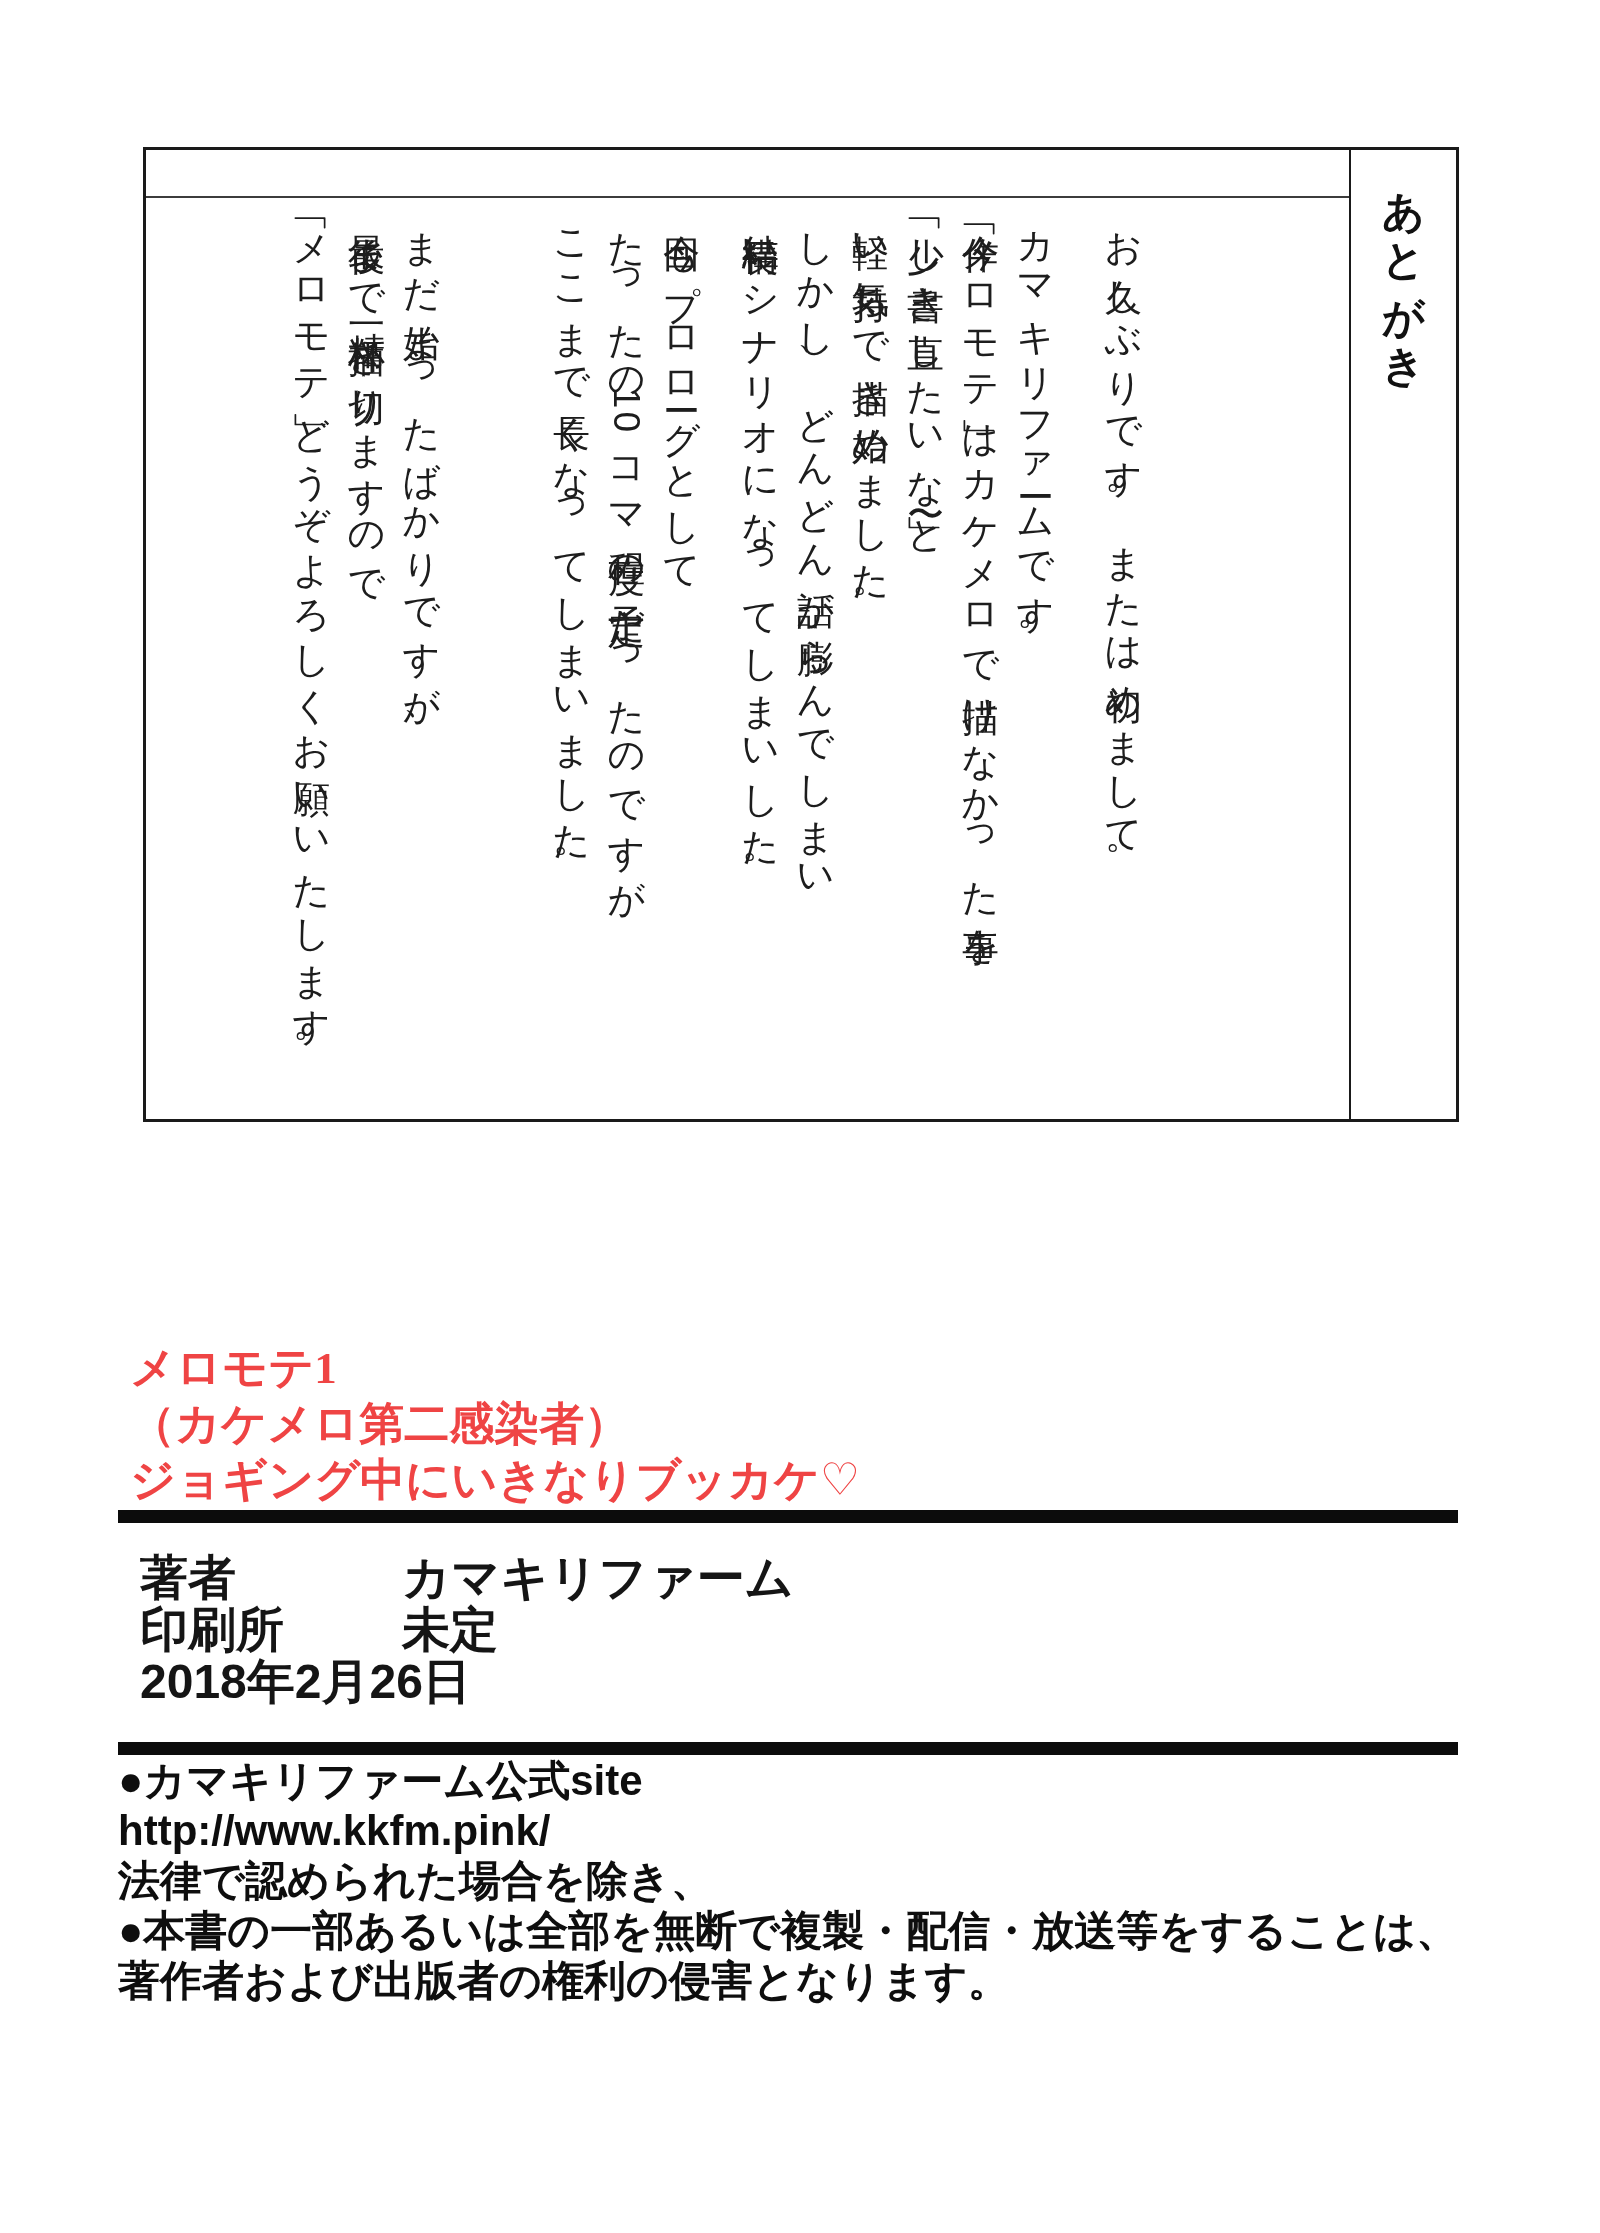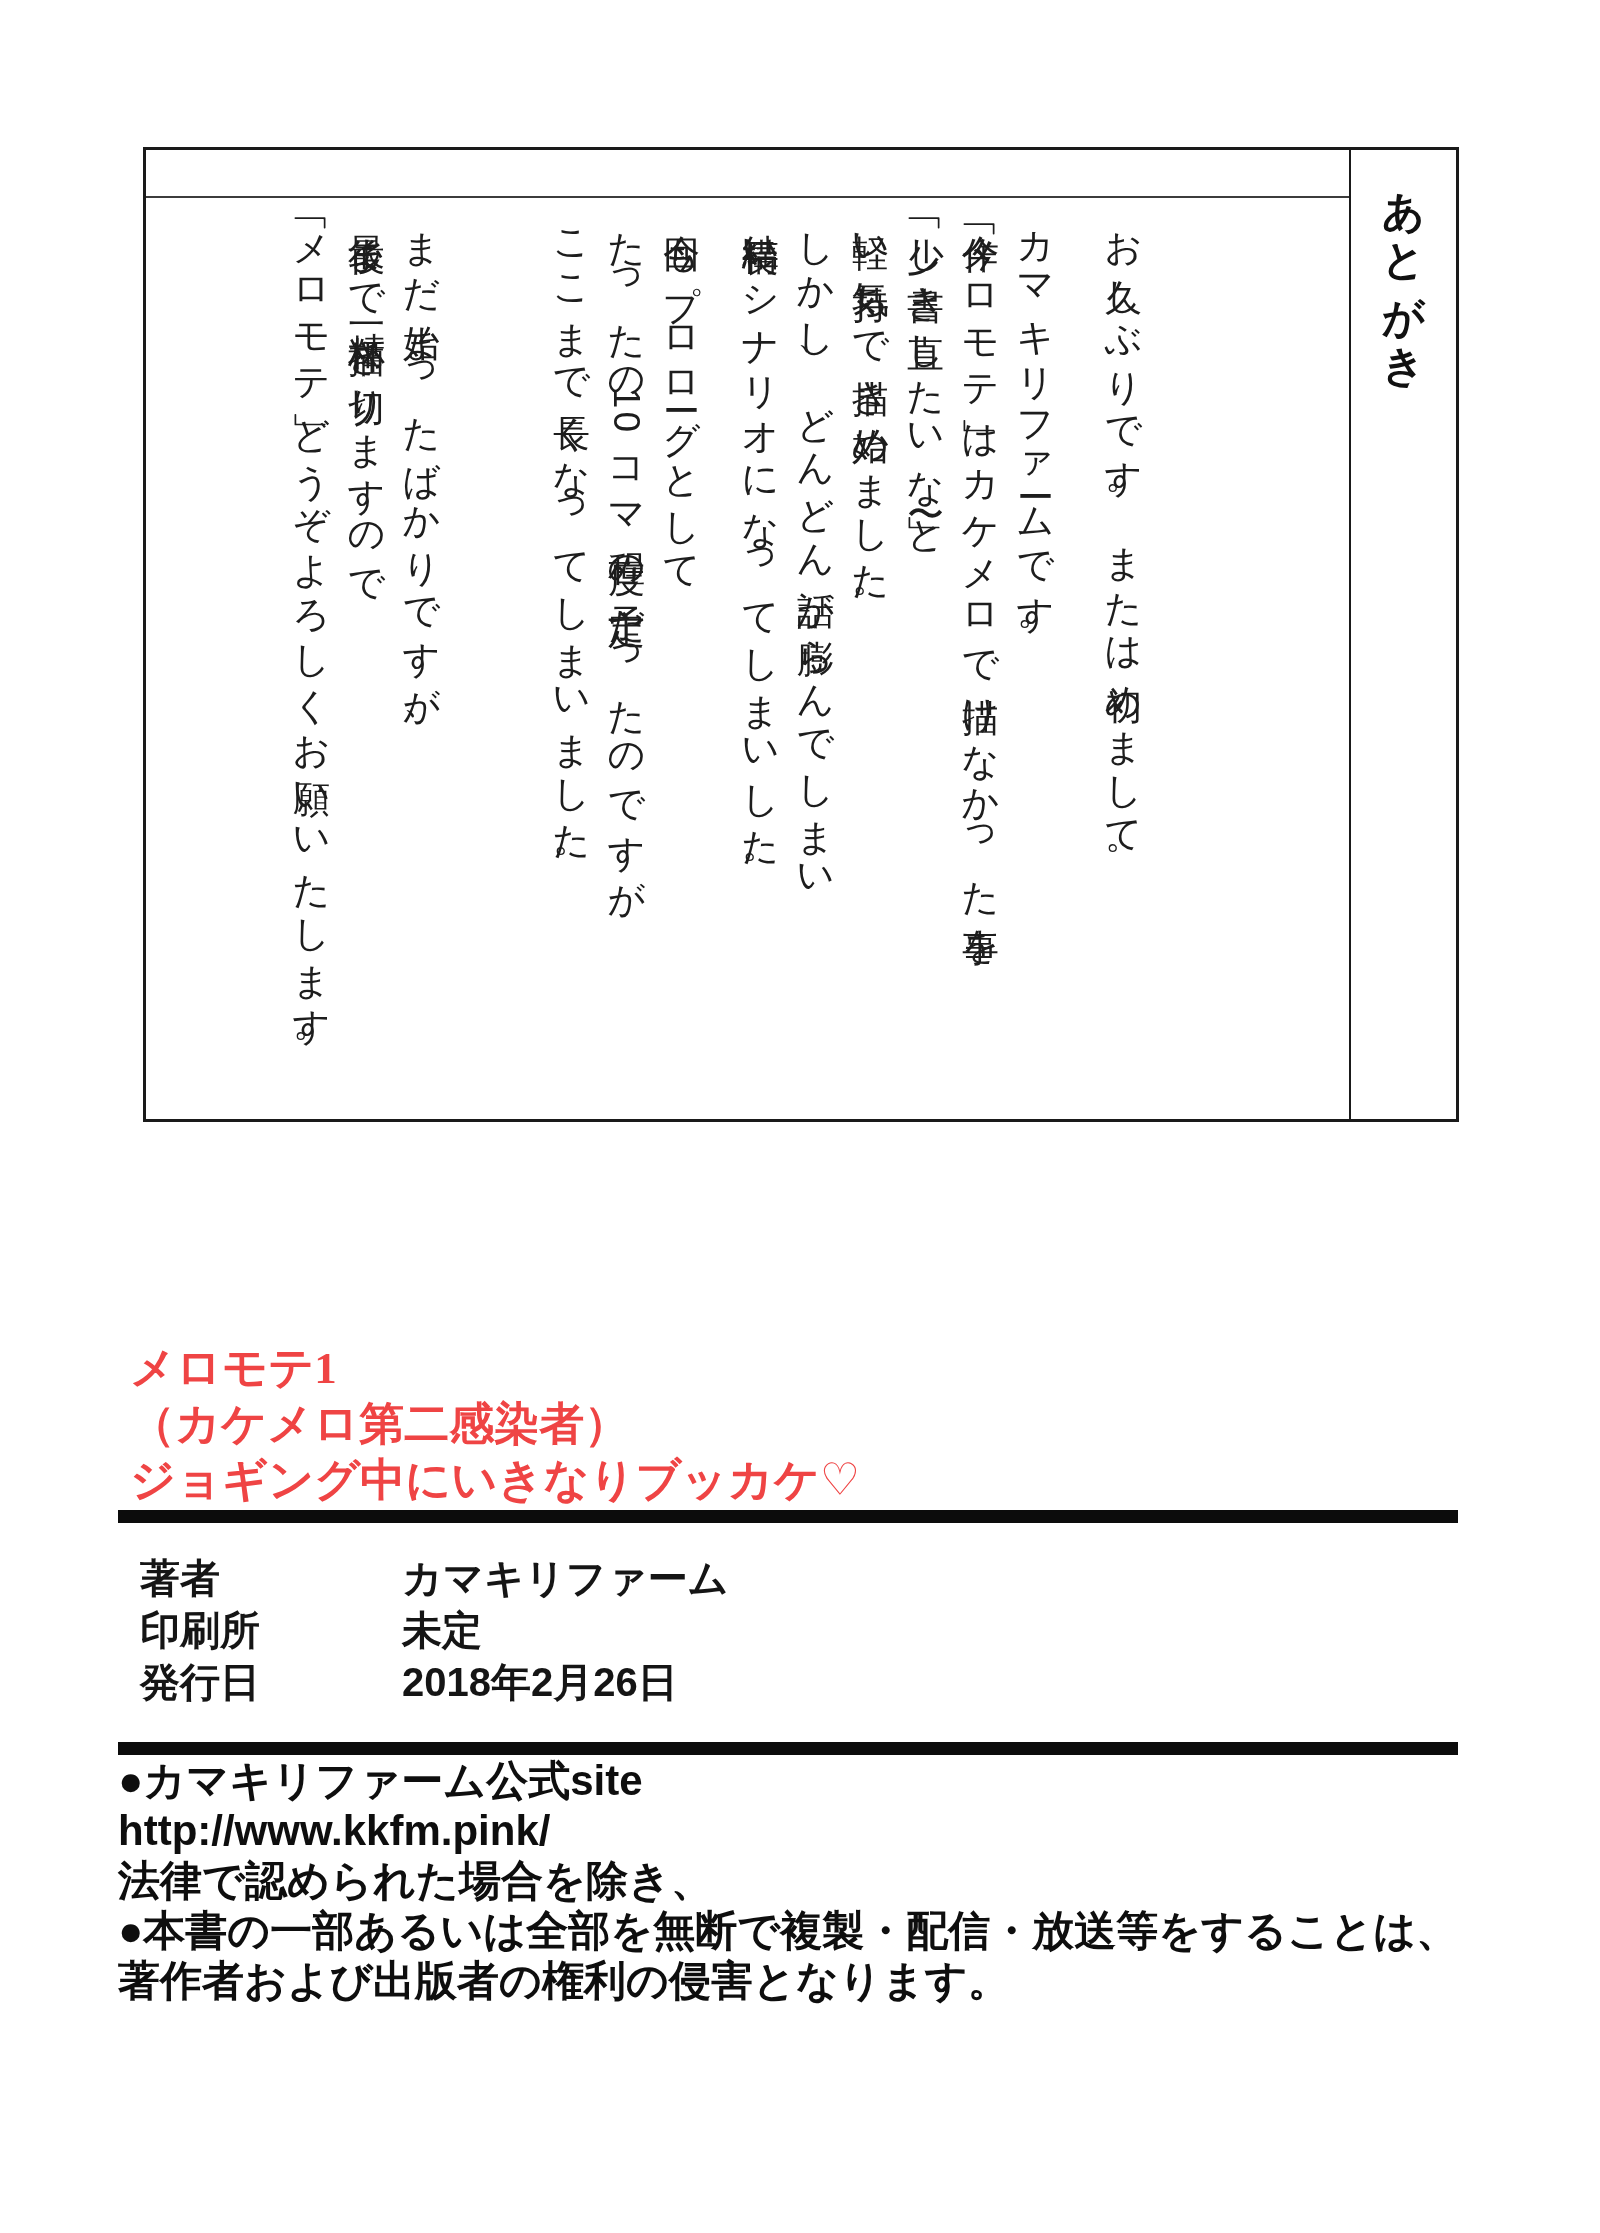--- a/index.html
+++ b/index.html
@@ -99,7 +99,7 @@
   .colophon {
     position: absolute;
     left: 140px; top: 1552px;
-    font-size: 40px;
+    font-size: 48px;
     font-weight: 600;
     color: #151515;
   }

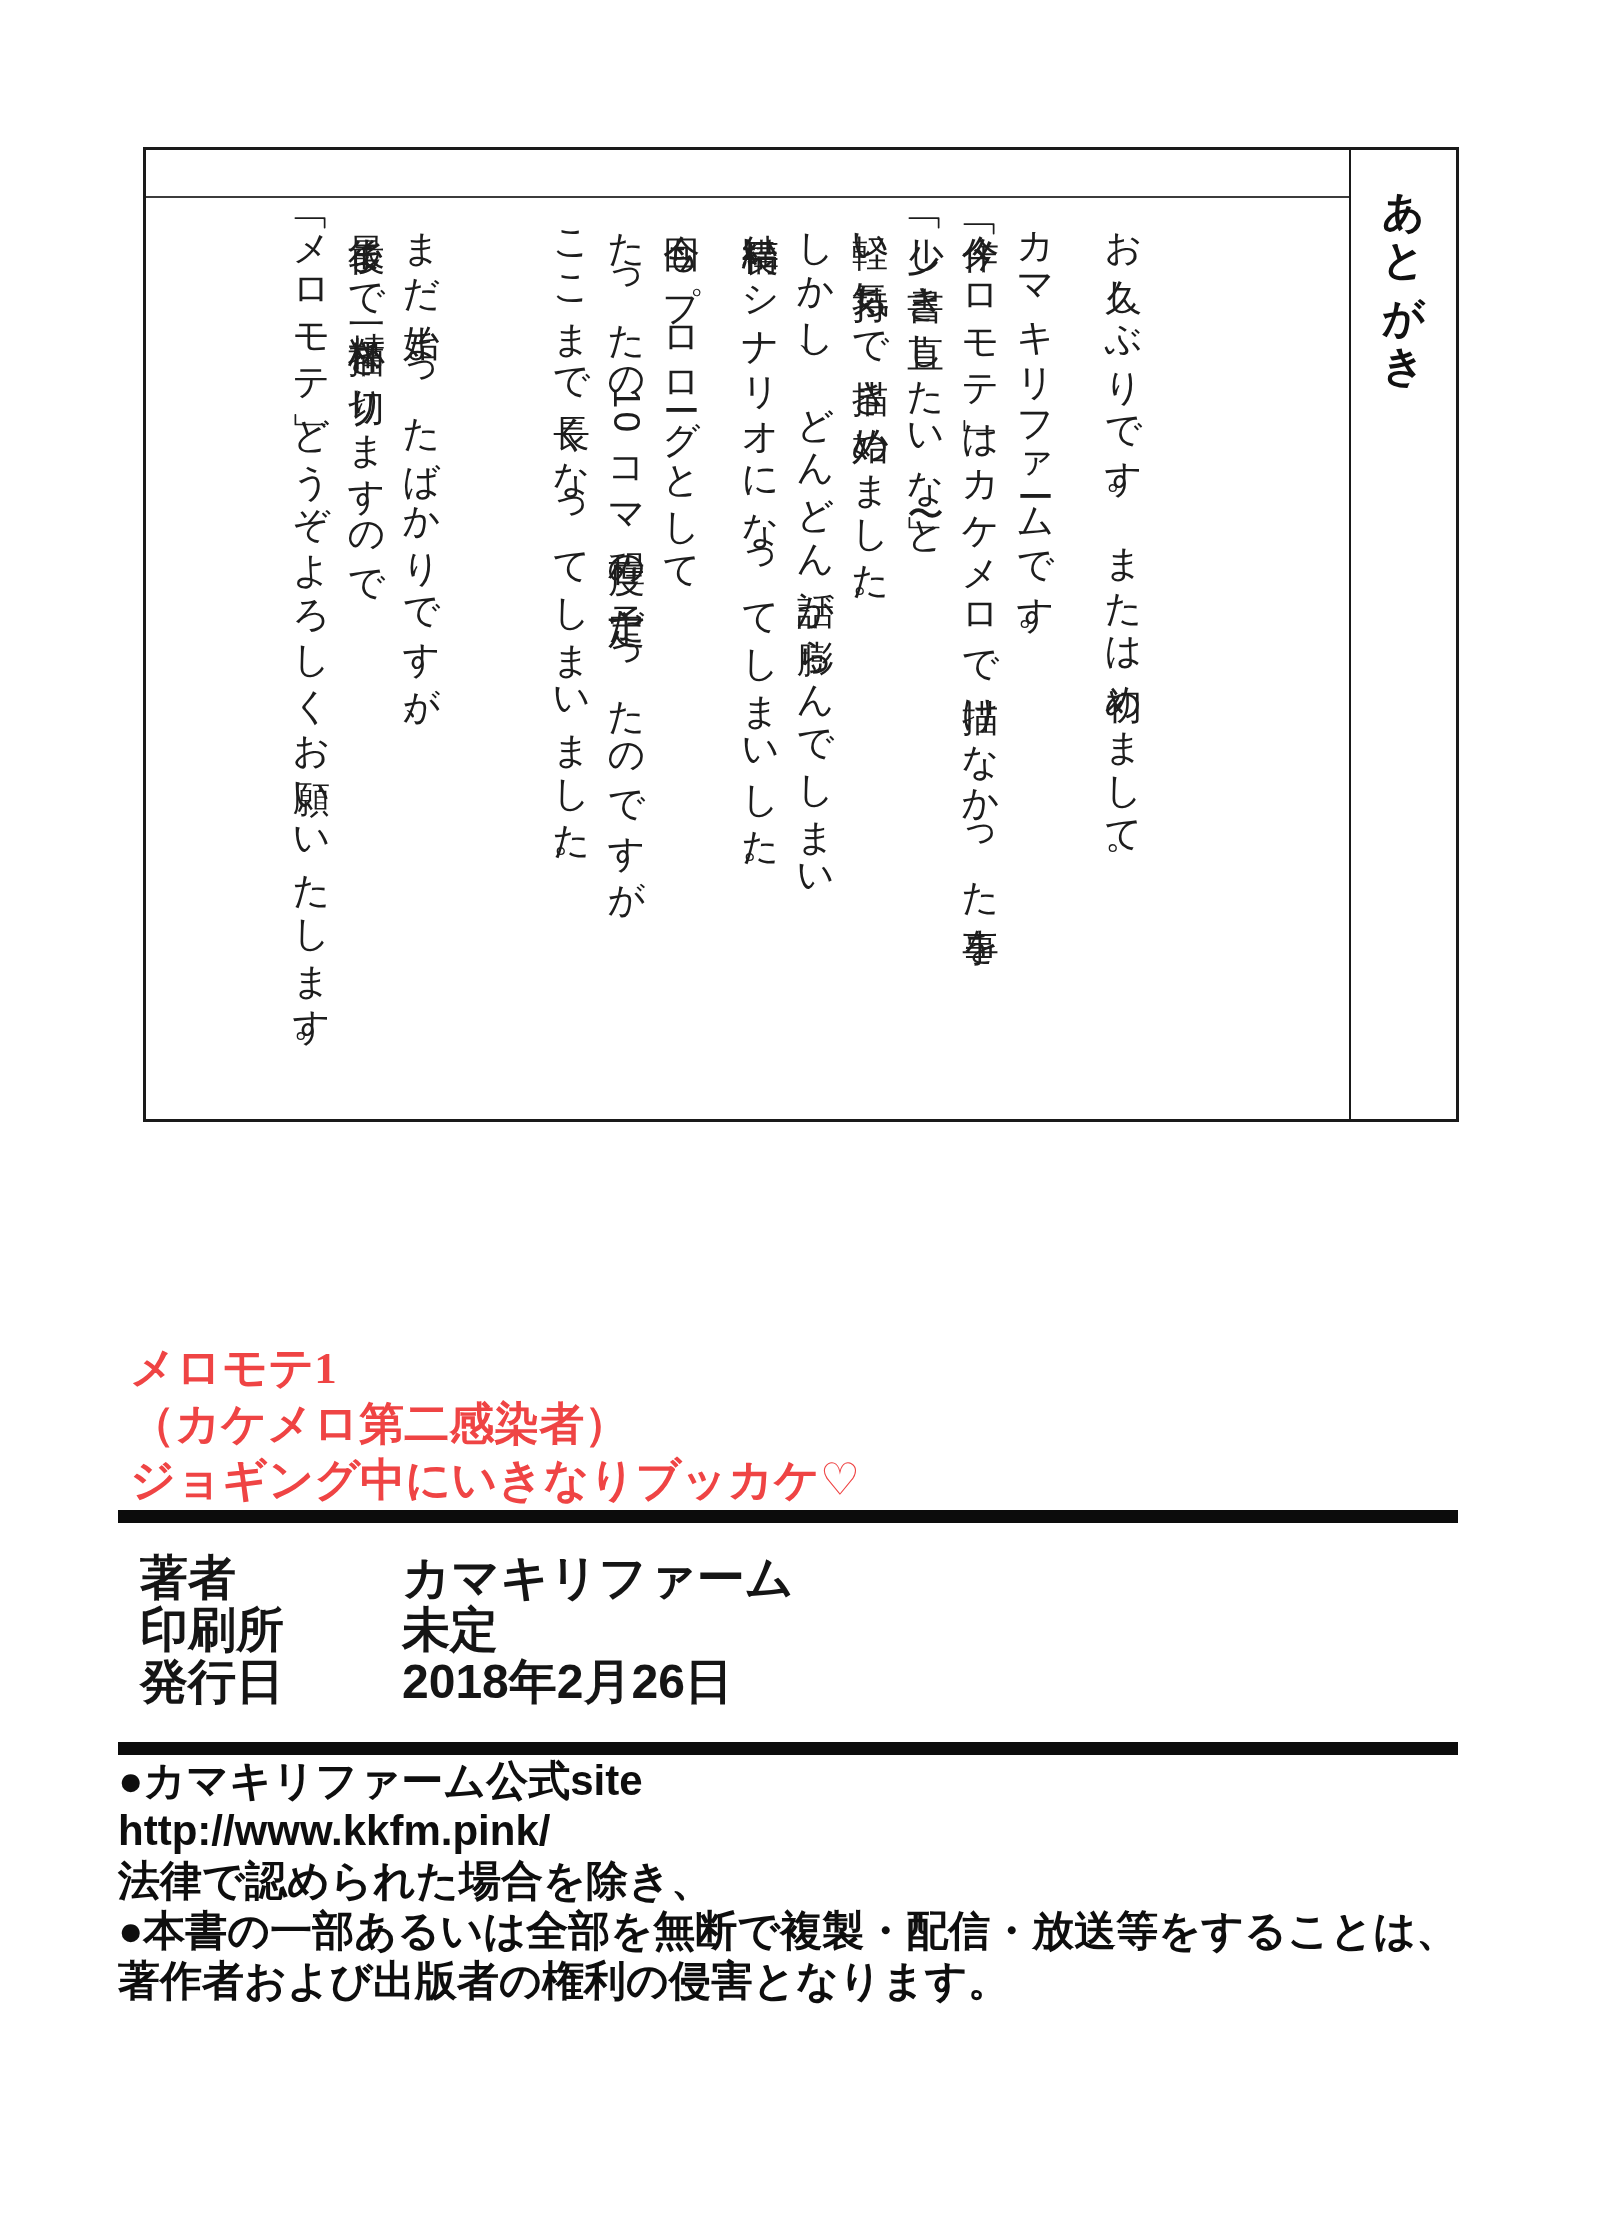--- a/index.html
+++ b/index.html
@@ -168,7 +168,6 @@
       <span class="colophon-value">未定</span>
     </div>
     <div class="colophon-row">
-      <span class="colophon-label">発行日</span>
       <span class="colophon-value">2018年2月26日</span>
     </div>
   </section>

